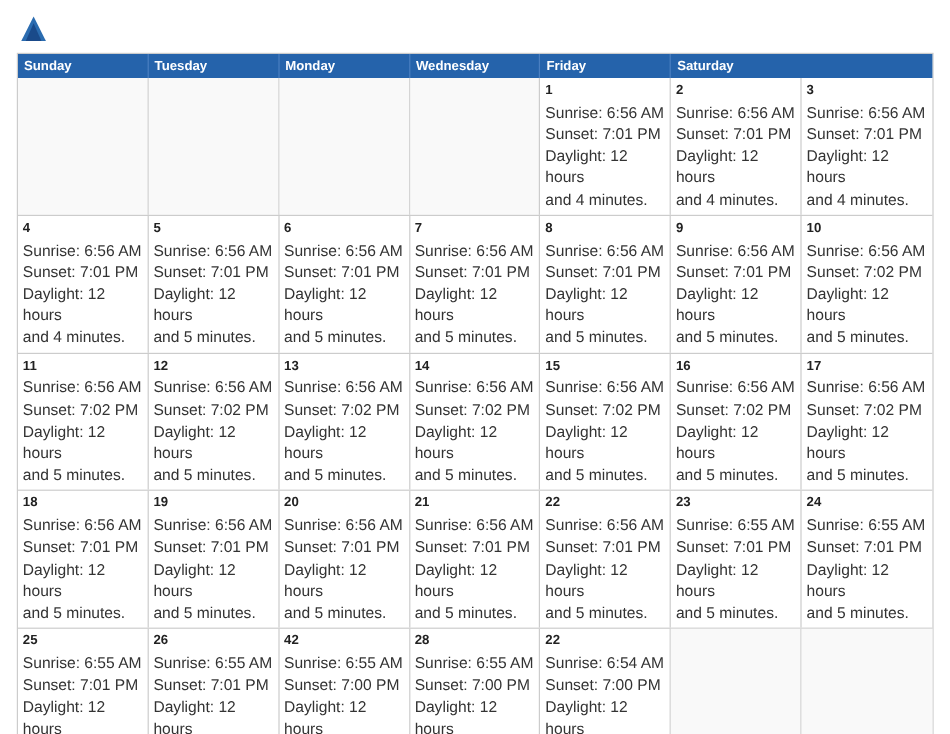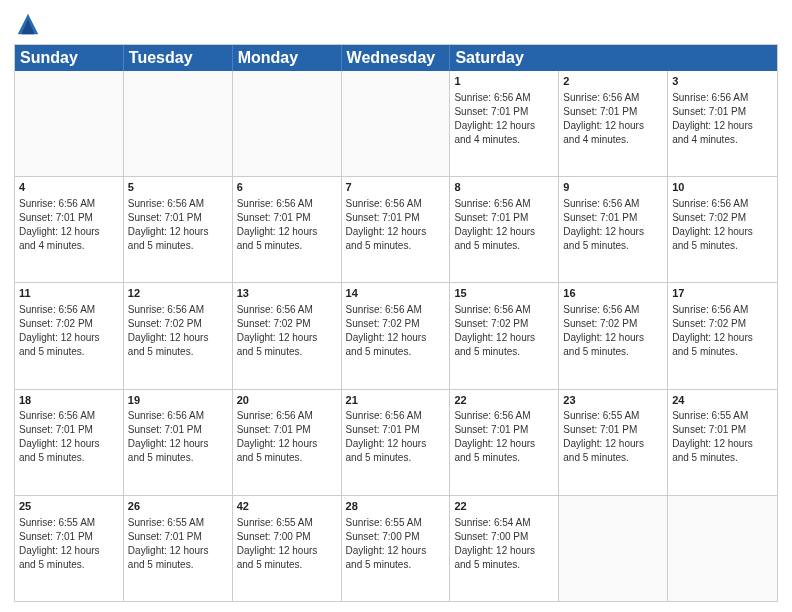--- a/index.html
+++ b/index.html
@@ -67,7 +67,7 @@
     }
     .cal-header .col-head {
       color: #fff;
-      font-size: 16px;
+      font-size: 11px;
       font-weight: bold;
       padding: 4px 5px;
       border-right: 1px solid #4a7fc1;

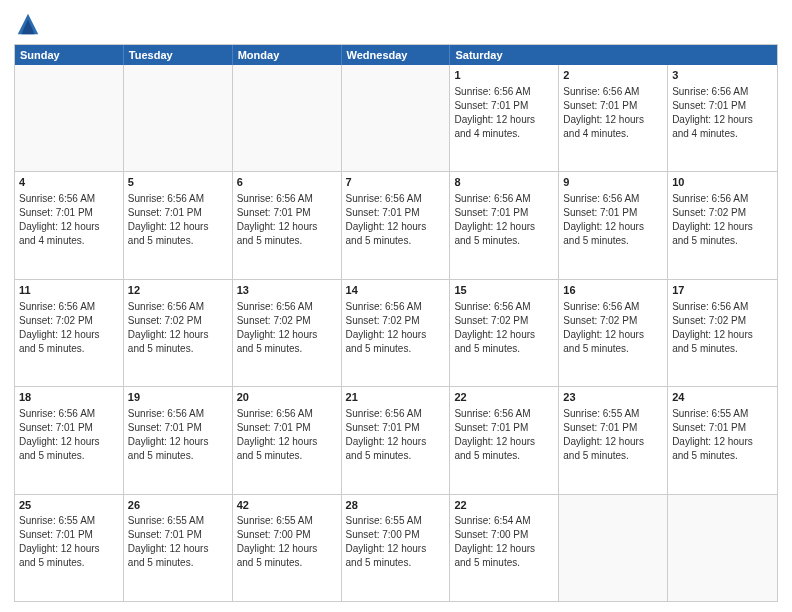--- a/index.html
+++ b/index.html
@@ -137,6 +137,7 @@
         <div class="col-head">Tuesday</div>
         <div class="col-head">Monday</div>
         <div class="col-head">Wednesday</div>
+        <div class="col-head">Friday</div>
         <div class="col-head">Saturday</div>
       </div>
     <div class="cal-body">

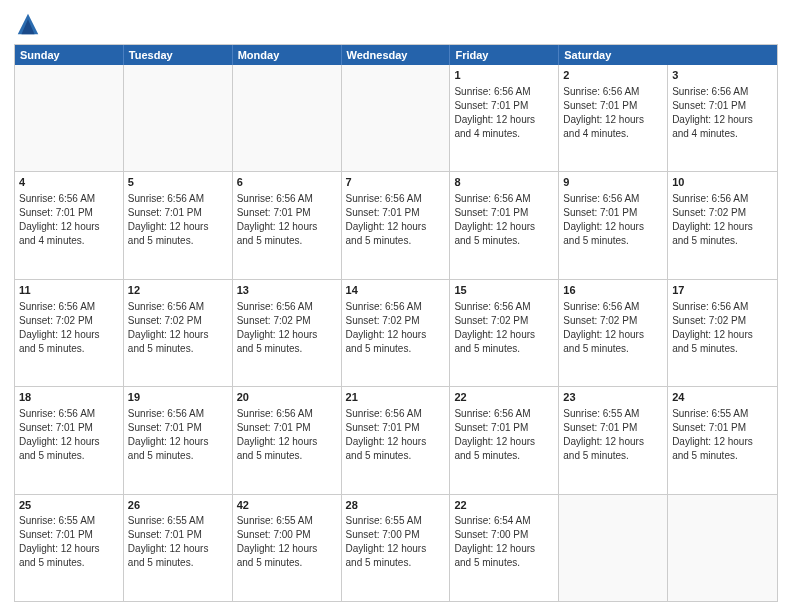--- a/index.html
+++ b/index.html
@@ -105,7 +105,7 @@
       margin-bottom: 2px;
     }
     .cal-cell .info {
-      font-size: 10px;
+      font-size: 13px;
       color: #333;
       line-height: 1.4;
     }

